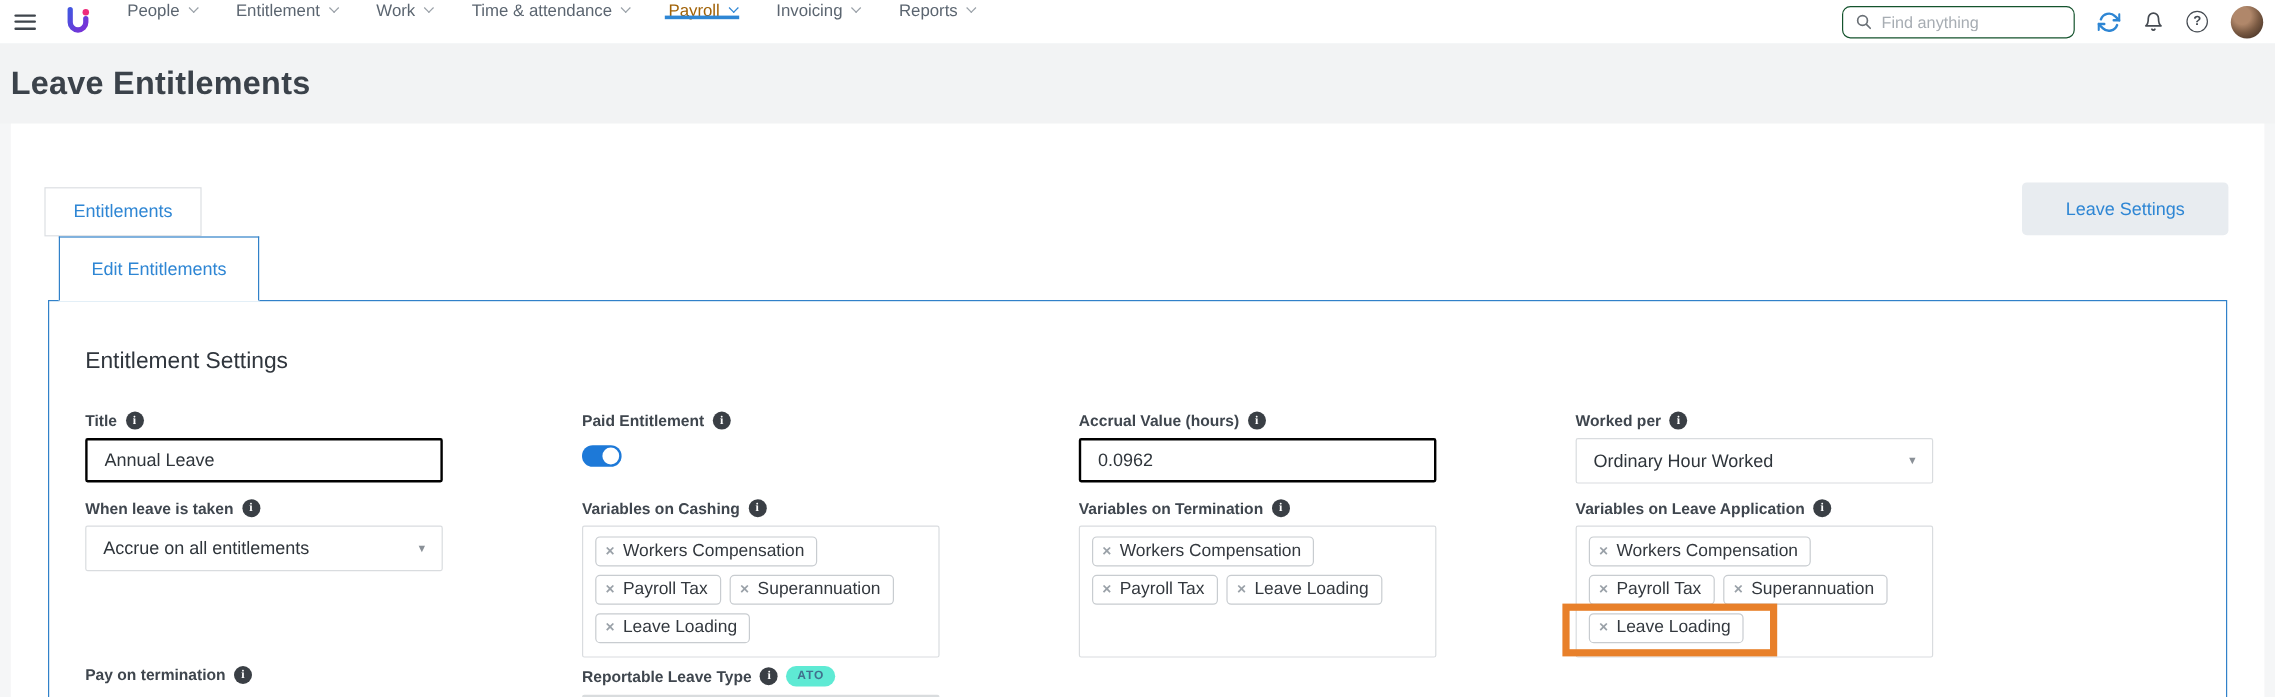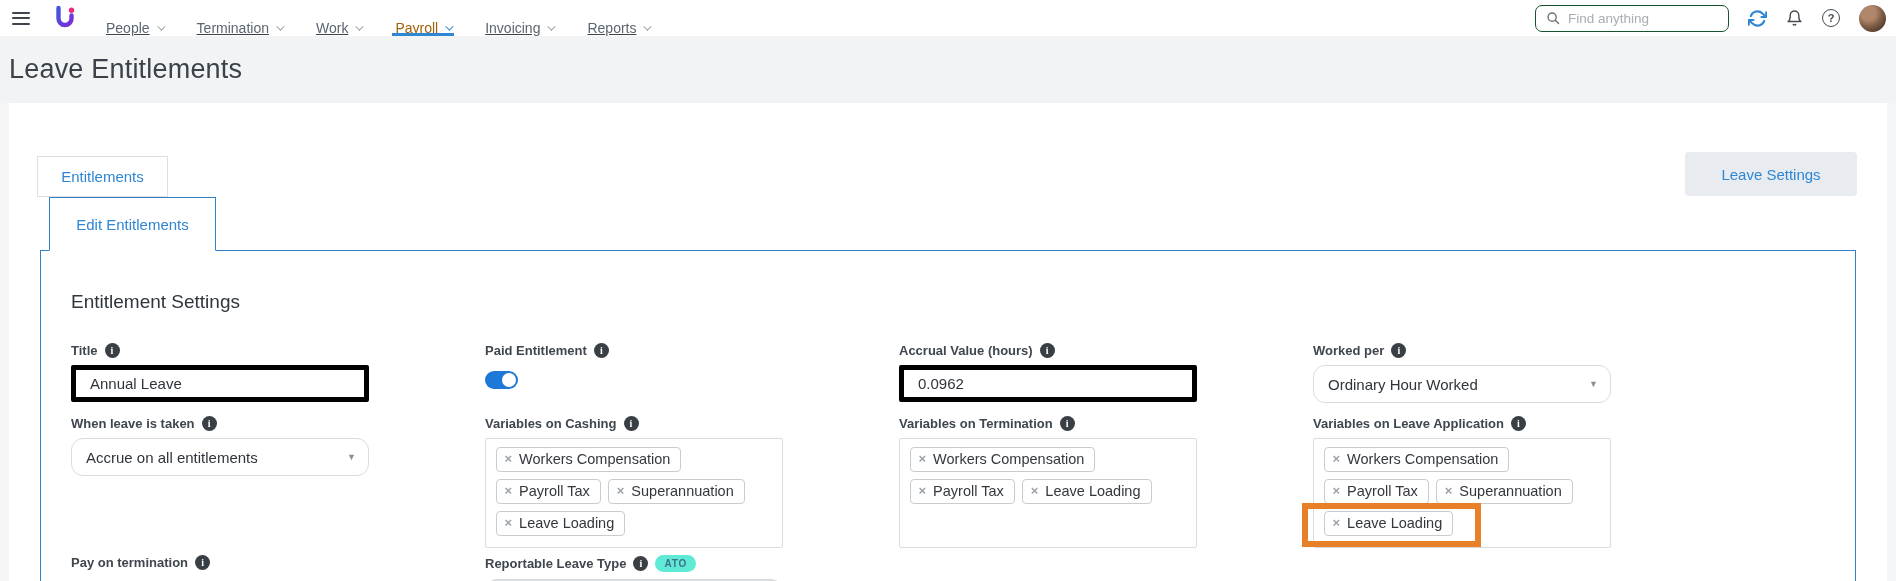--- a/index.html
+++ b/index.html
@@ -12,7 +12,7 @@
   .burger { width:18px; display:flex; flex-direction:column; gap:3.5px; margin-right:24px; cursor:pointer; }
   .burger span { display:block; height:2px; background:#3f454c; border-radius:1px; }
   .logo { margin-right:30px; display:flex; align-items:center; }
-  .nav-items { display:flex; align-items:flex-end; gap:34px; height:36px;text-decoration:underline; }
+  .nav-items { display:flex; align-items:flex-start; gap:34px; height:36px; }
   .nav-item { display:flex; align-items:center; gap:7px; font-size:14px; font-weight:500;
     color:#5b6570; cursor:pointer; position:relative; }
   .nav-item .chev { width:6px; height:6px; border-right:1.5px solid #9aa1a8; border-bottom:1.5px solid #9aa1a8;

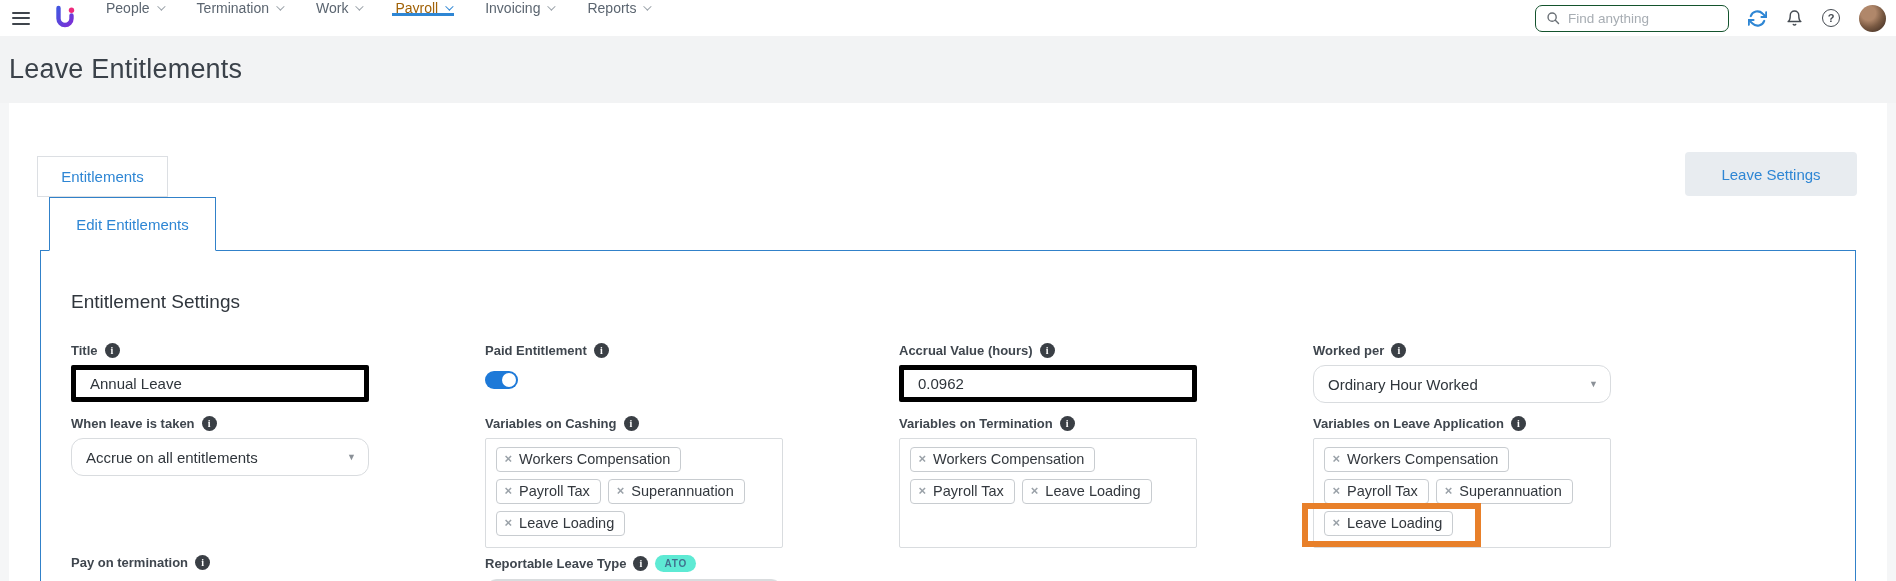--- a/index.html
+++ b/index.html
@@ -118,7 +118,7 @@
         <span class="chev"></span>
       </div>
     <div class="nav-item">
-        <span>Termination</span>
+        <span>Entitlement</span>
         <span class="chev"></span>
       </div>
     <div class="nav-item">

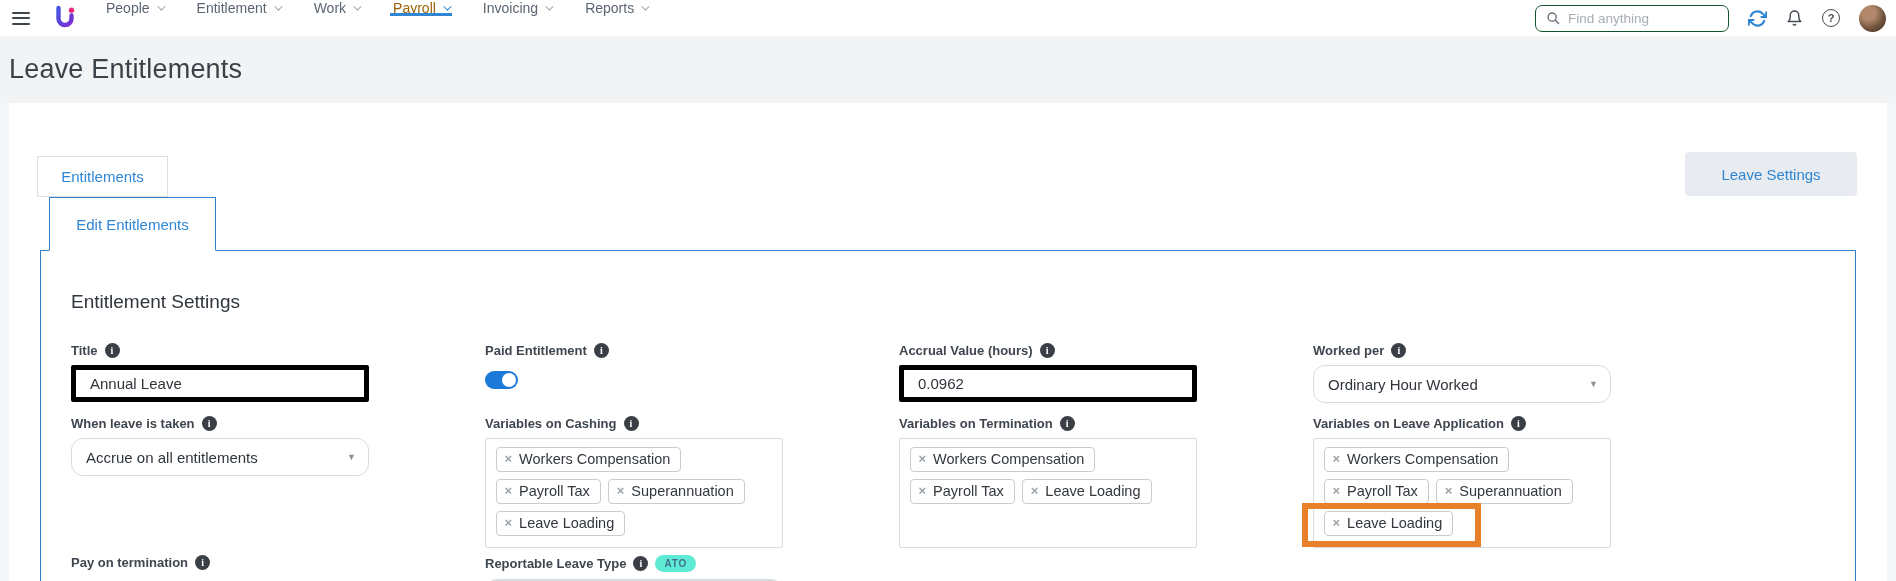--- a/index.html
+++ b/index.html
@@ -125,6 +125,10 @@
         <span>Work</span>
         <span class="chev"></span>
       </div>
+    <div class="nav-item">
+        <span>Time &amp; attendance</span>
+        <span class="chev"></span>
+      </div>
     <div class="nav-item active">
         <span>Payroll</span>
         <span class="chev"></span>

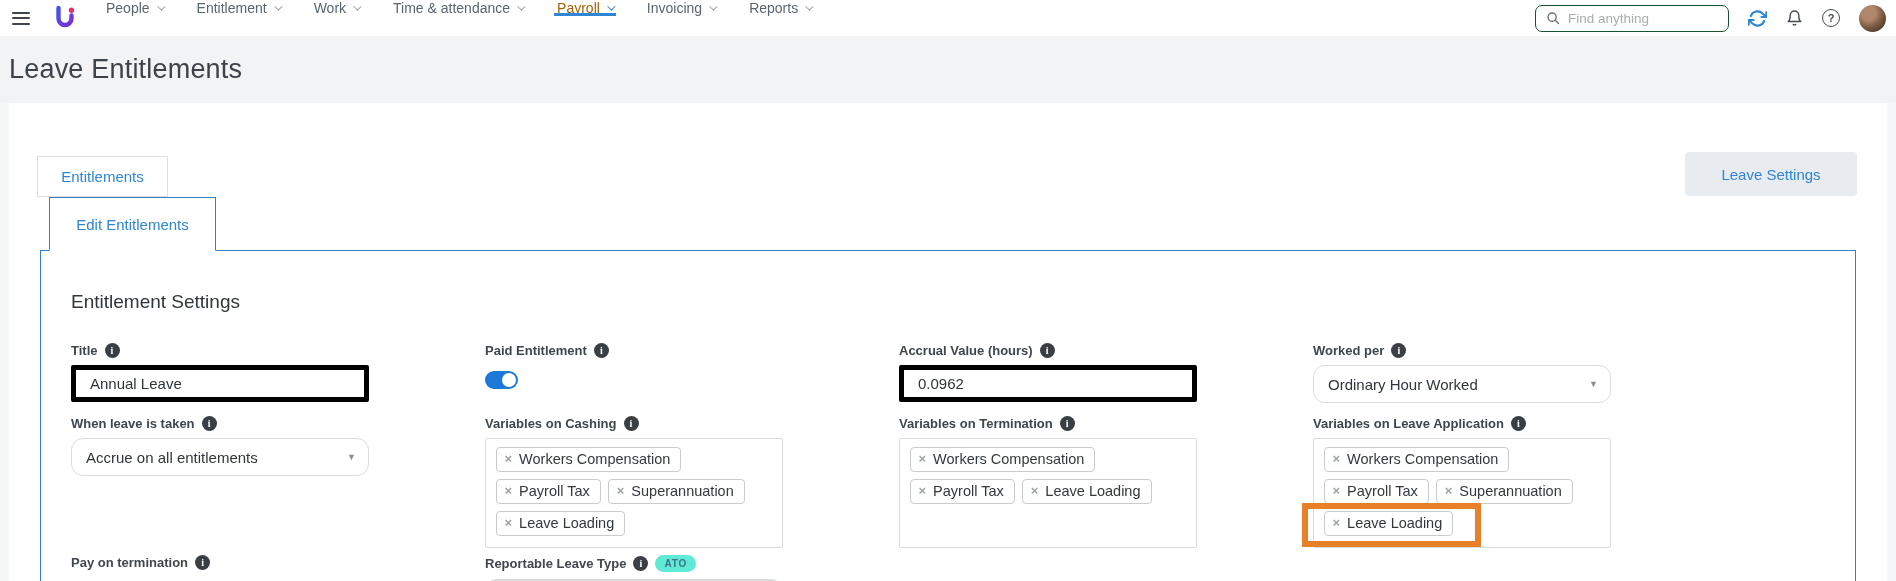--- a/index.html
+++ b/index.html
@@ -35,7 +35,7 @@
 
   
   .title-band { height:67px; background:#f2f3f4; display:flex; align-items:center; padding-left:9px; }
-  .page-title { font-size:27px; font-weight:400; color:#3b424a; letter-spacing:.2px; }
+  .page-title { font-size:27px; font-weight:700; color:#3b424a; letter-spacing:.2px; }
 
   
   .card { margin:0 9px; background:#fff; height:478px; position:relative; overflow:hidden; }

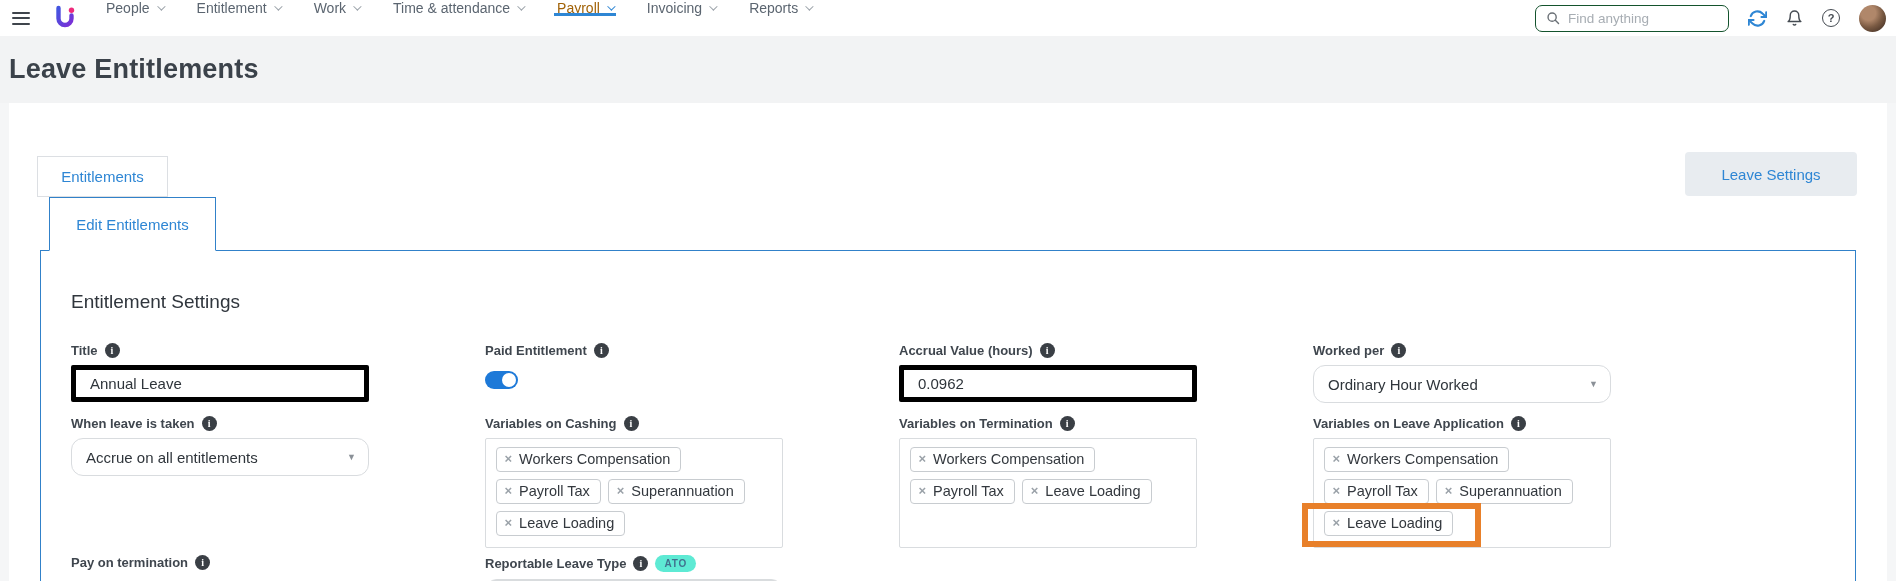--- a/index.html
+++ b/index.html
@@ -62,7 +62,7 @@
   .info-i { width:15px; height:15px; border-radius:50%; background:#3a3f45; color:#fff;
     font-size:10px; font-weight:700; display:inline-flex; align-items:center; justify-content:center;
     font-family:"Liberation Serif", serif; cursor:pointer; flex:0 0 auto; }
-  .text-input { width:100%; height:37px; border:5px solid #000000; border-radius:2px;
+  .text-input { width:100%; height:37px; border:2px solid #000000; border-radius:2px;
     padding:0 14px; font-size:15px; color:#2f353b; font-family:"Liberation Sans", sans-serif;
     outline:none; background:#fff; }
   .select { width:100%; height:38px; border:1px solid #d9dcdf; border-radius:12px;

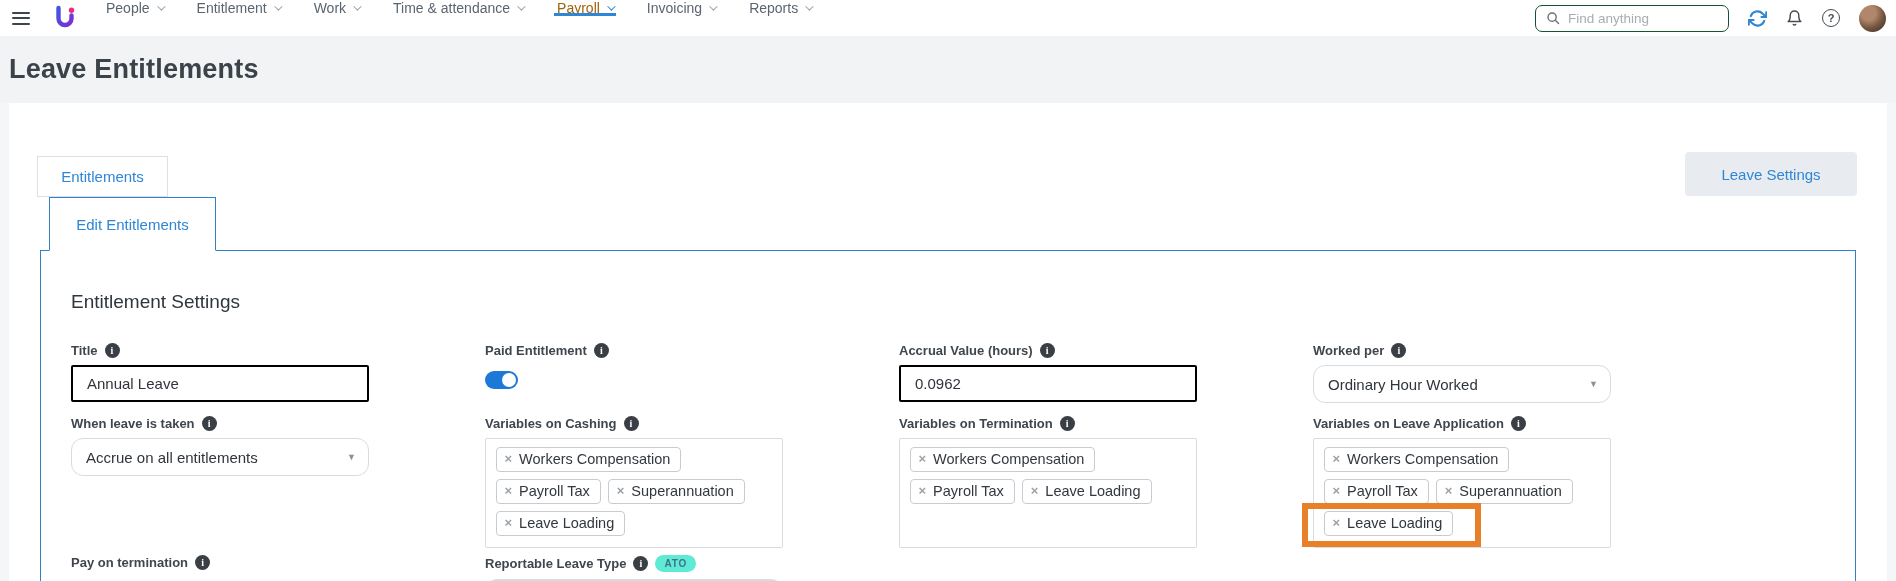--- a/index.html
+++ b/index.html
@@ -65,7 +65,7 @@
   .text-input { width:100%; height:37px; border:2px solid #000000; border-radius:2px;
     padding:0 14px; font-size:15px; color:#2f353b; font-family:"Liberation Sans", sans-serif;
     outline:none; background:#fff; }
-  .select { width:100%; height:38px; border:1px solid #d9dcdf; border-radius:12px;
+  .select { width:100%; height:38px; border:1px solid #d9dcdf; border-radius:2px;
     display:flex; align-items:center; justify-content:space-between; padding:0 12px 0 14px;
     font-size:15px; color:#2f353b; cursor:pointer; background:#fff; }
   .select .caret { font-size:9px; color:#8a9097; }

